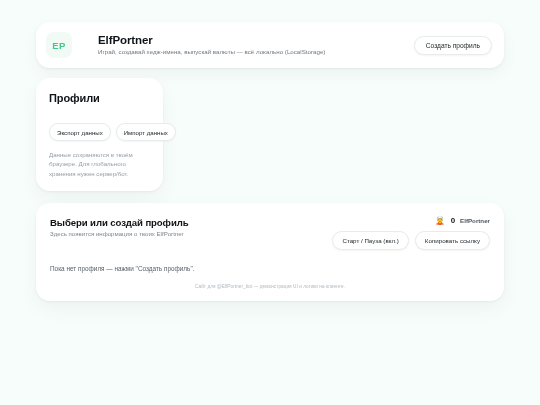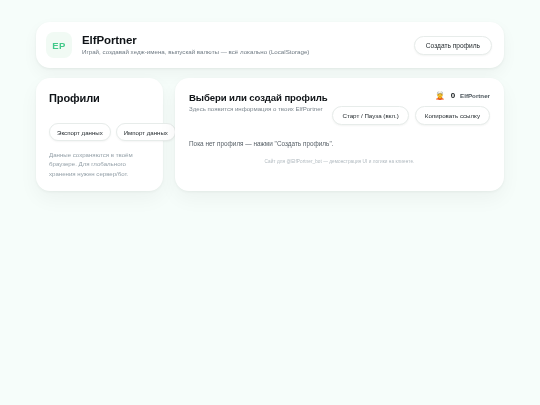--- a/index.html
+++ b/index.html
@@ -29,7 +29,7 @@
   .header-card {
     display: flex;
     align-items: center;
-    gap: 10px;
+    gap: 26px;
     background: #ffffff;
     border-radius: 14px;
     padding: 9px 12px 9px 10px;

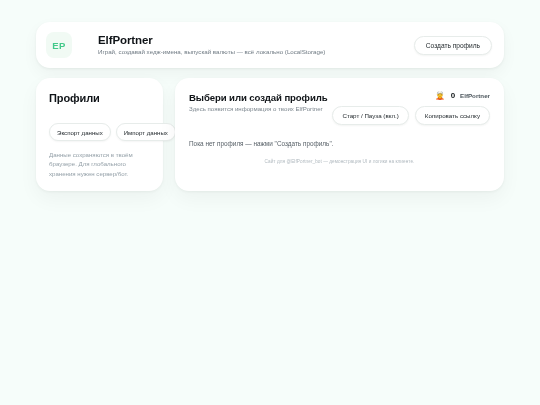--- a/index.html
+++ b/index.html
@@ -105,6 +105,7 @@
     gap: 12px;
     margin-top: 10px;
     align-items: stretch;
+    flex-direction: column;
   }
 
   .card {

